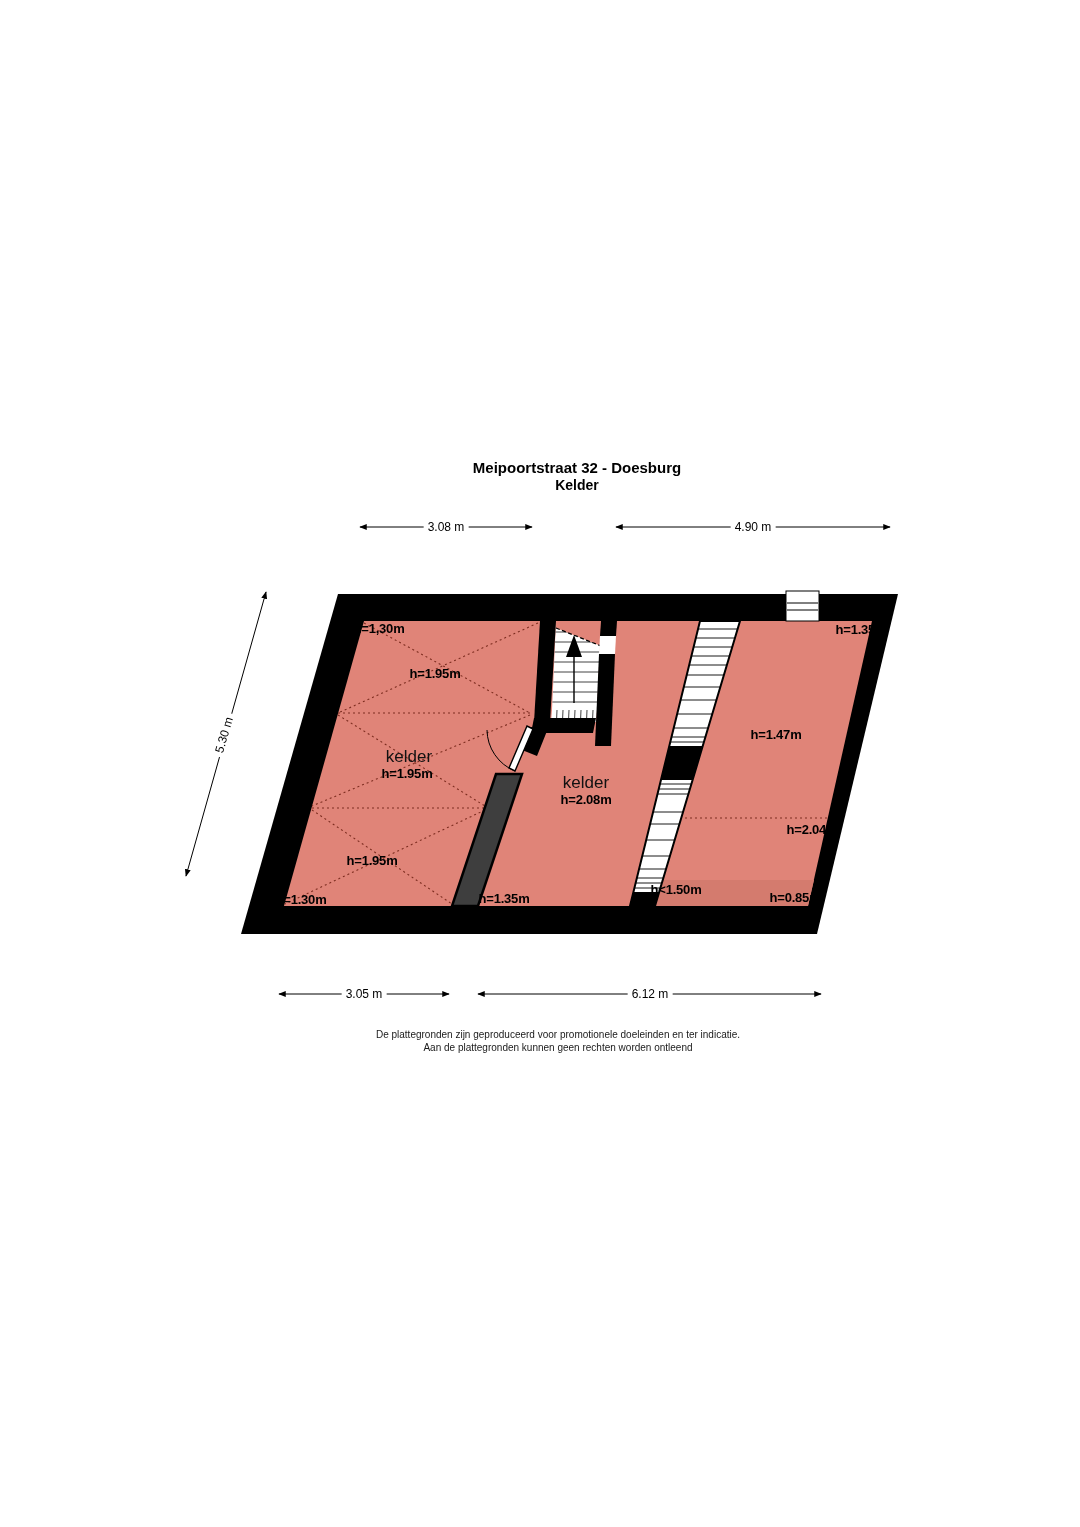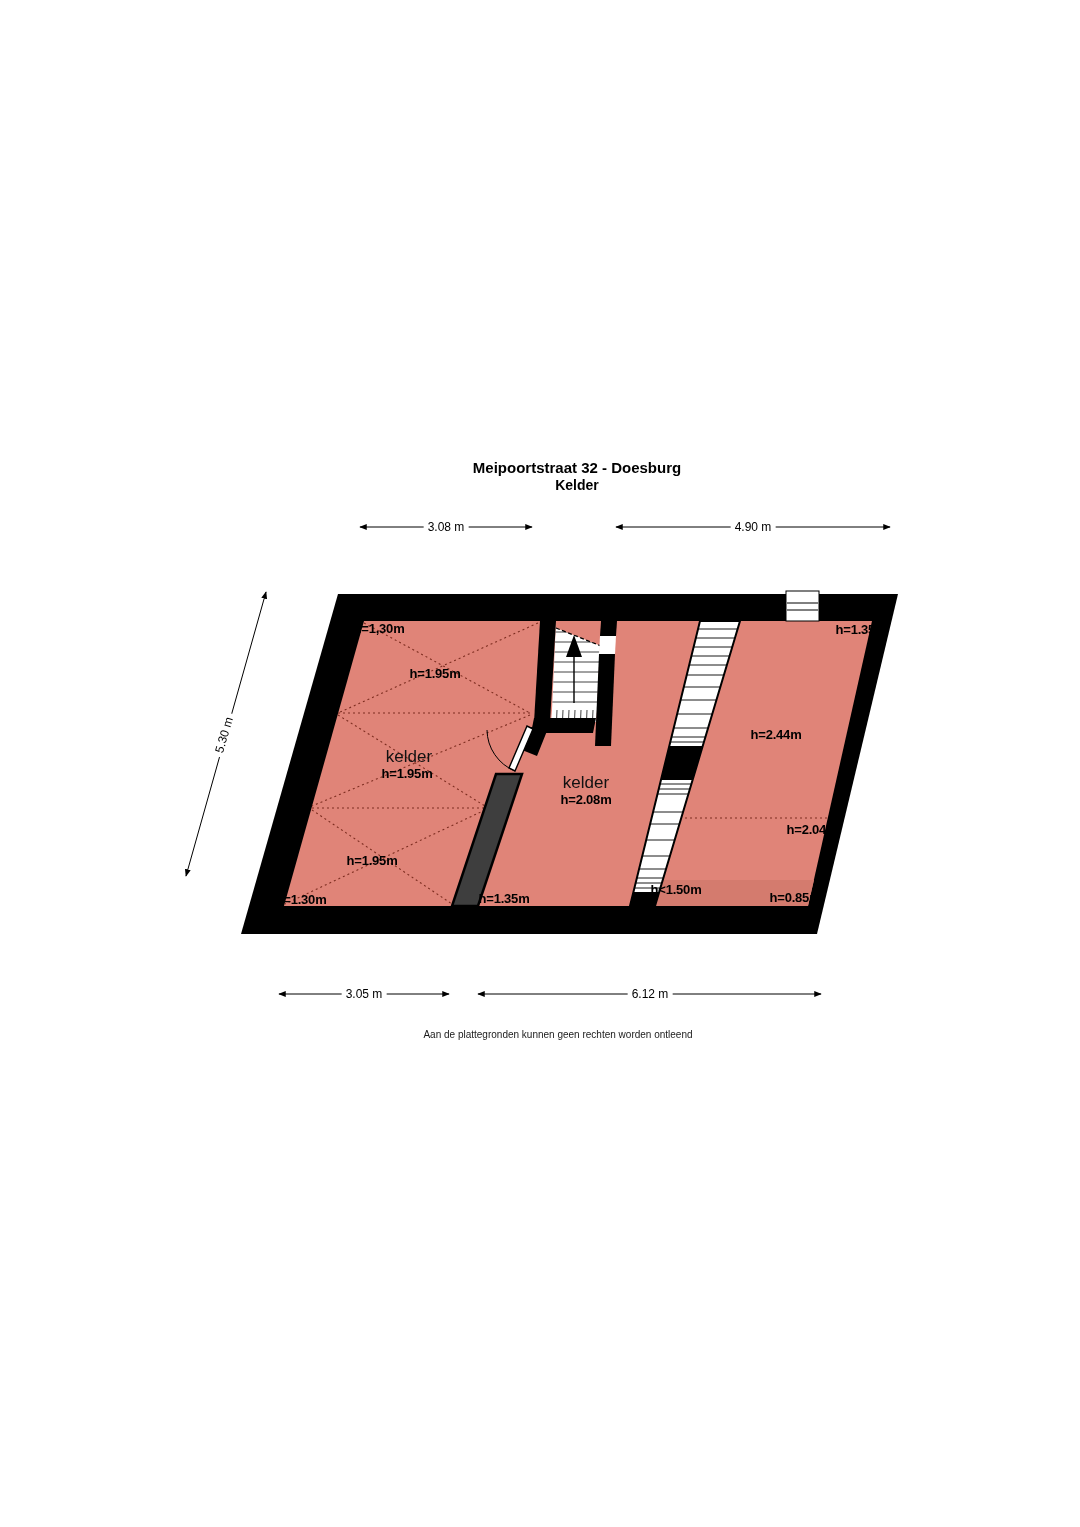--- a/index.html
+++ b/index.html
@@ -161,7 +161,7 @@
   <div class="abs hlbl" style="left:586px;top:799px;">h=2.08m</div>
 
   <div class="abs hlbl" style="left:861px;top:629px;">h=1.35m</div>
-  <div class="abs hlbl" style="left:776px;top:734px;">h=2.44m</div>
+  <div class="abs hlbl" style="left:776px;top:734px;">h=1.47m</div>
   <div class="abs hlbl" style="left:812px;top:829px;">h=2.04m</div>
   <div class="abs hlbl" style="left:676px;top:889px;">h&lt;1.50m</div>
   <div class="abs hlbl" style="left:795px;top:897px;">h=0.85m</div>

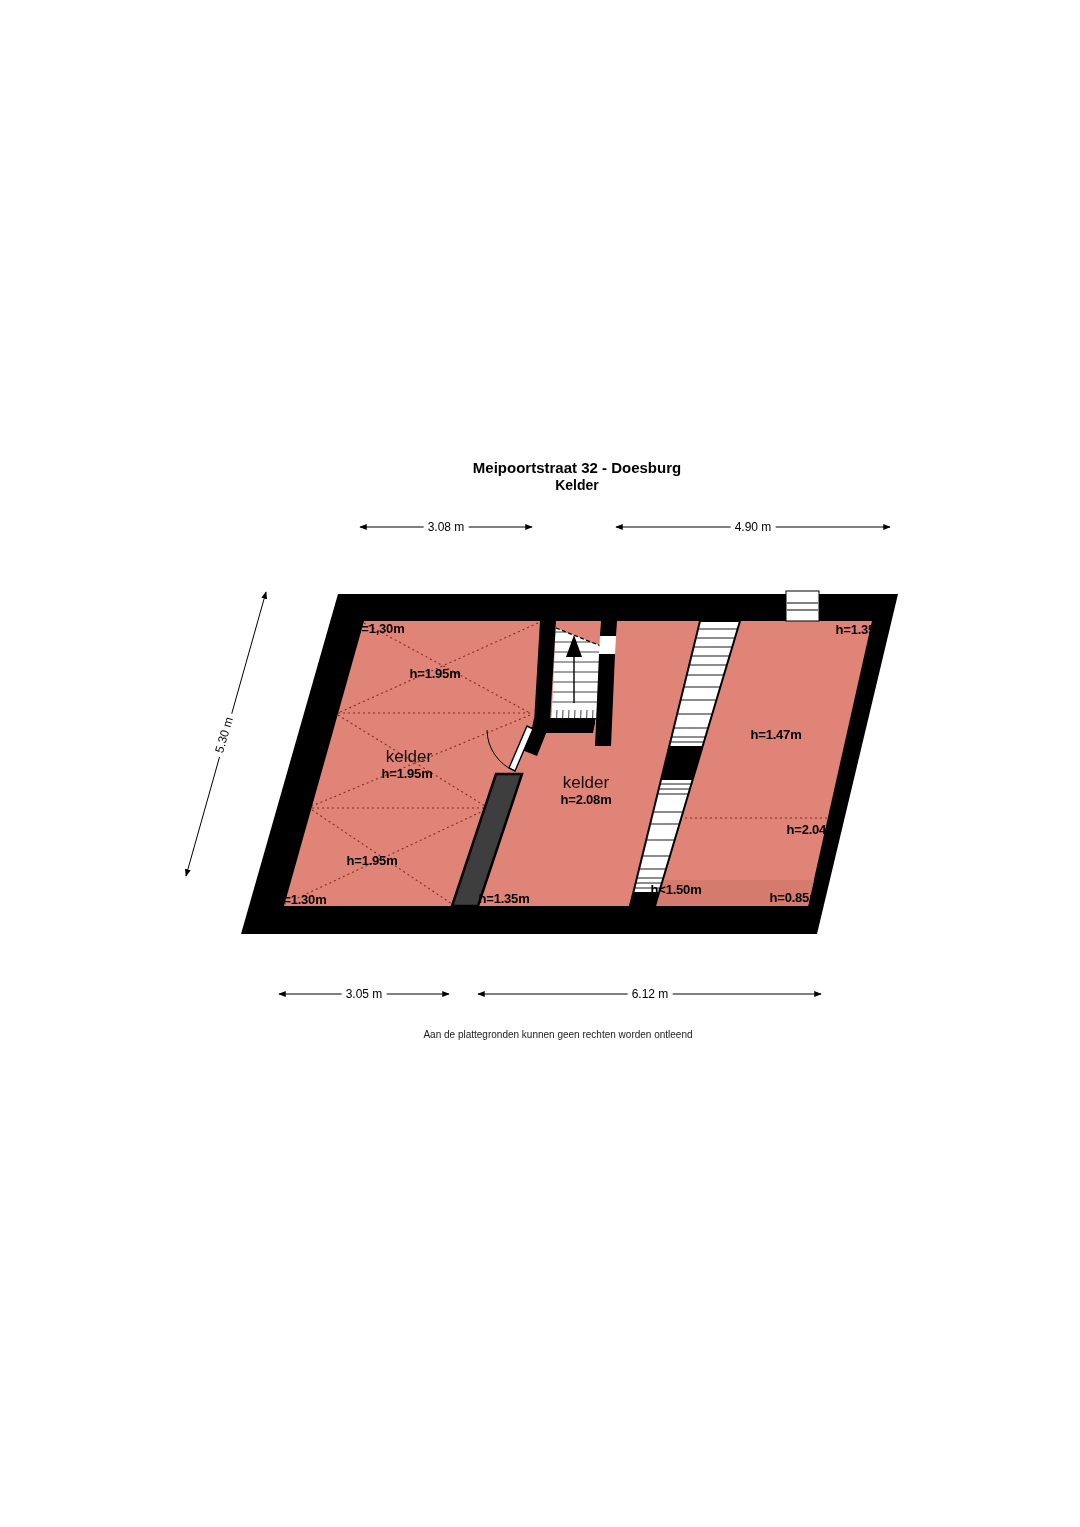--- a/index.html
+++ b/index.html
@@ -167,6 +167,7 @@
   <div class="abs hlbl" style="left:795px;top:897px;">h=0.85m</div>
 
   <div class="footer" style="position:absolute;left:278px;top:1029px;width:560px;">
+    <div>De plattegronden zijn geproduceerd voor promotionele doeleinden en ter indicatie.</div>
     <div>Aan de plattegronden kunnen geen rechten worden ontleend</div>
   </div>
 

